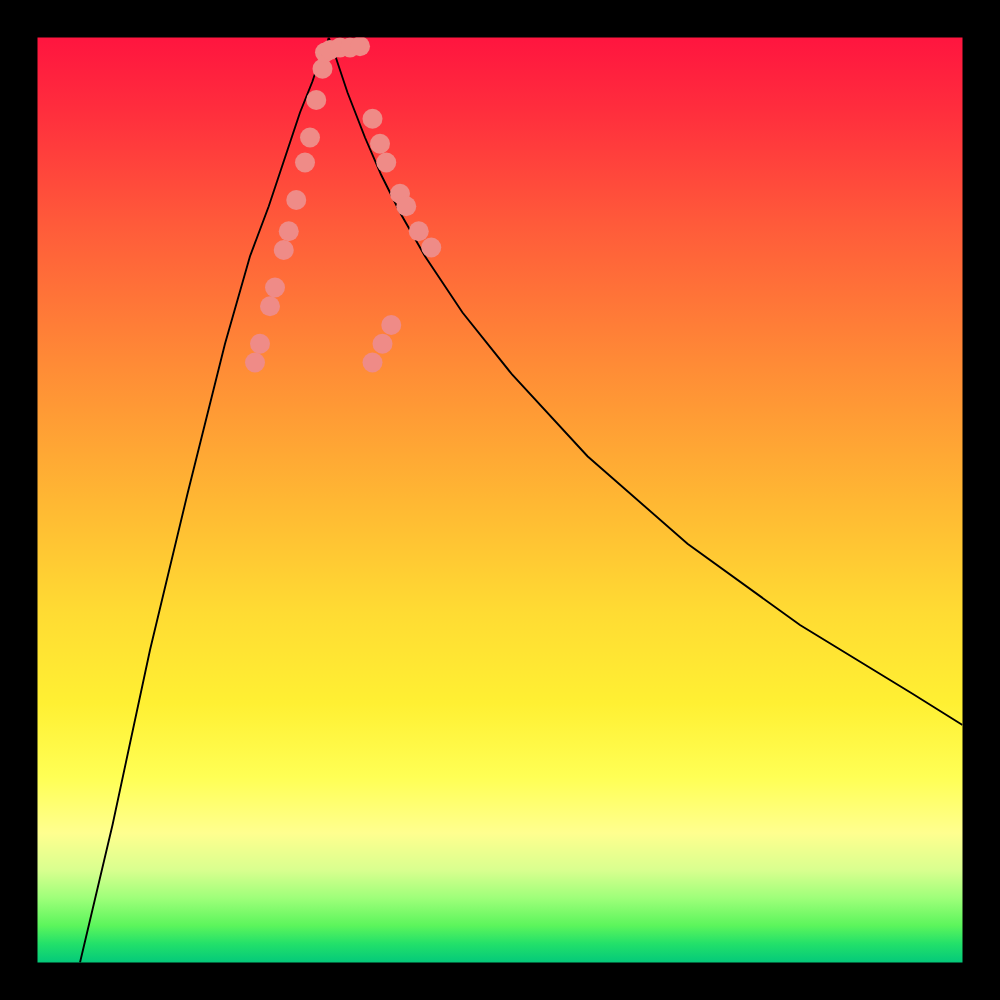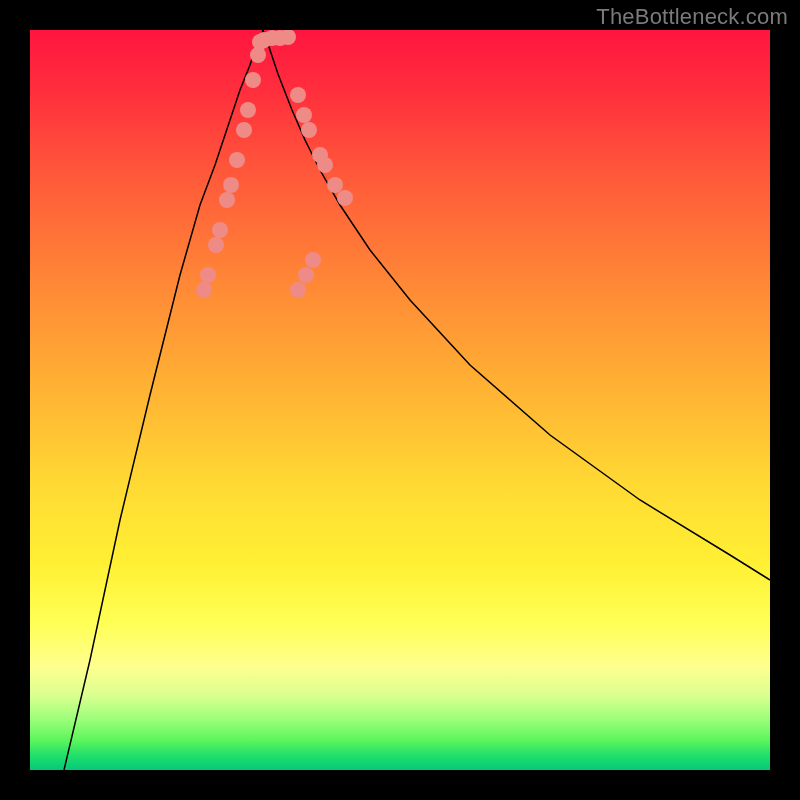--- a/index.html
+++ b/index.html
@@ -72,7 +72,6 @@
 <body>
 
 <div class="frame">
-  <div class="watermark">TheBottleneck.com</div>
 
   <div class="plot-area">
     <svg class="curve-layer" viewBox="0 0 740 740" preserveAspectRatio="none">

